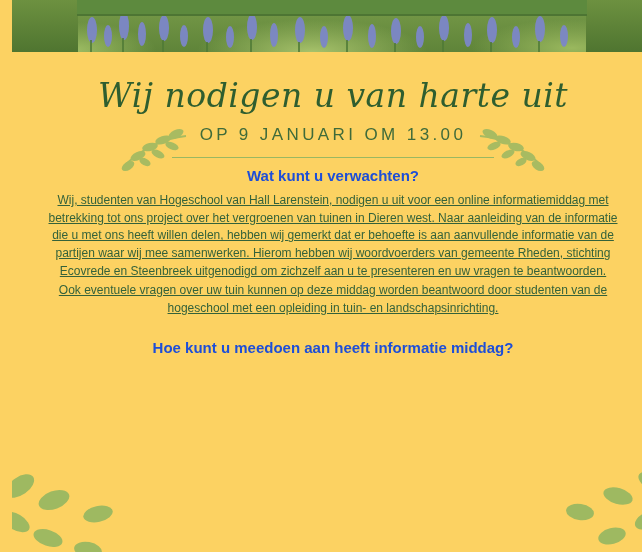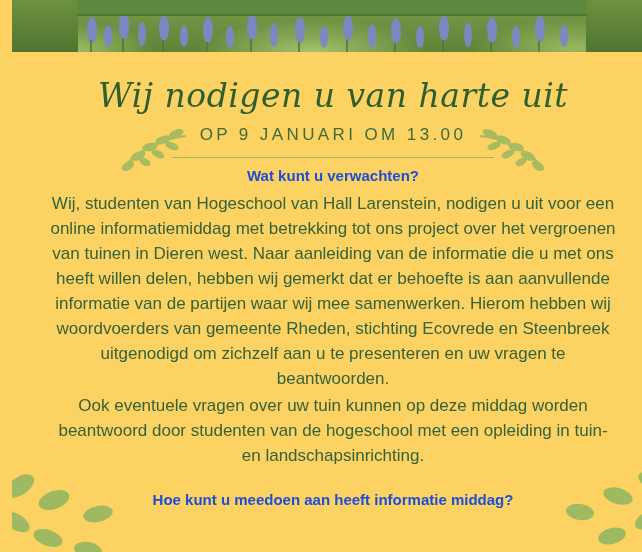--- a/index.html
+++ b/index.html
@@ -129,9 +129,10 @@
     margin: 0 auto;
     width: 570px;
     text-align: center;
-    font-size: 17px;
+    font-size: 12px;
     line-height: 1.47;
     color: #34623a;
+    text-decoration: underline;
   }
   p.body-text + p.body-text {
     margin-top: 2px;

